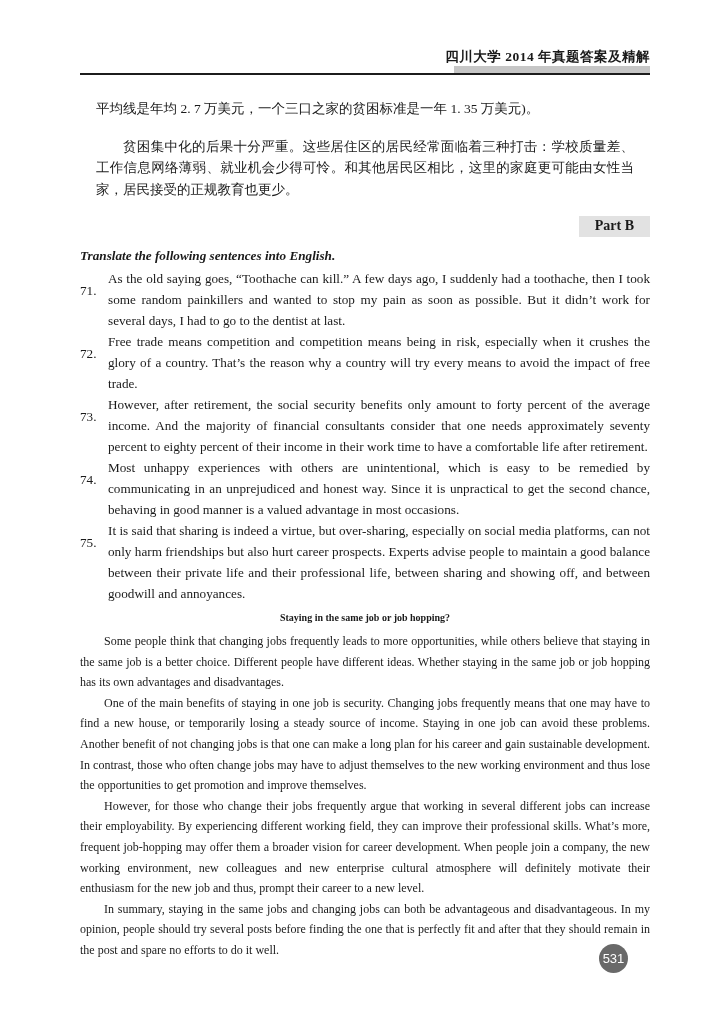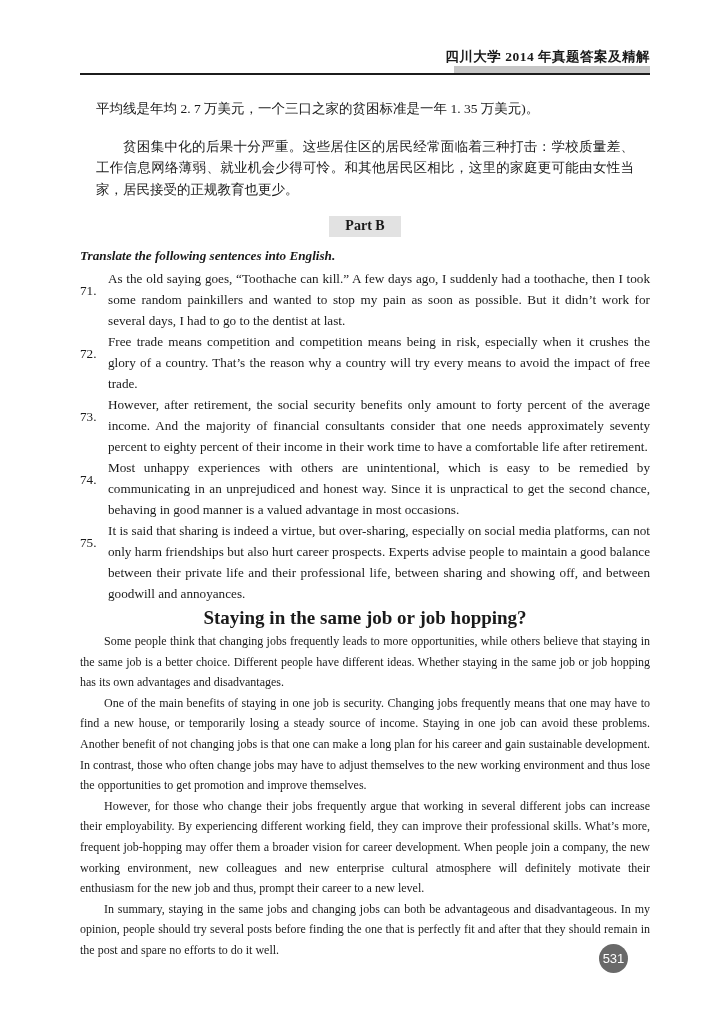--- a/index.html
+++ b/index.html
@@ -50,7 +50,7 @@
   }
   .cn-indent { text-indent: 2em; }
 
-  .partb-wrap { text-align: center; margin: 5px 0 9px 0; }
+  .partb-wrap { text-align: right; margin: 5px 0 9px 0; }
   .partb-box {
     display: inline-block;
     background: #e2e2e2;

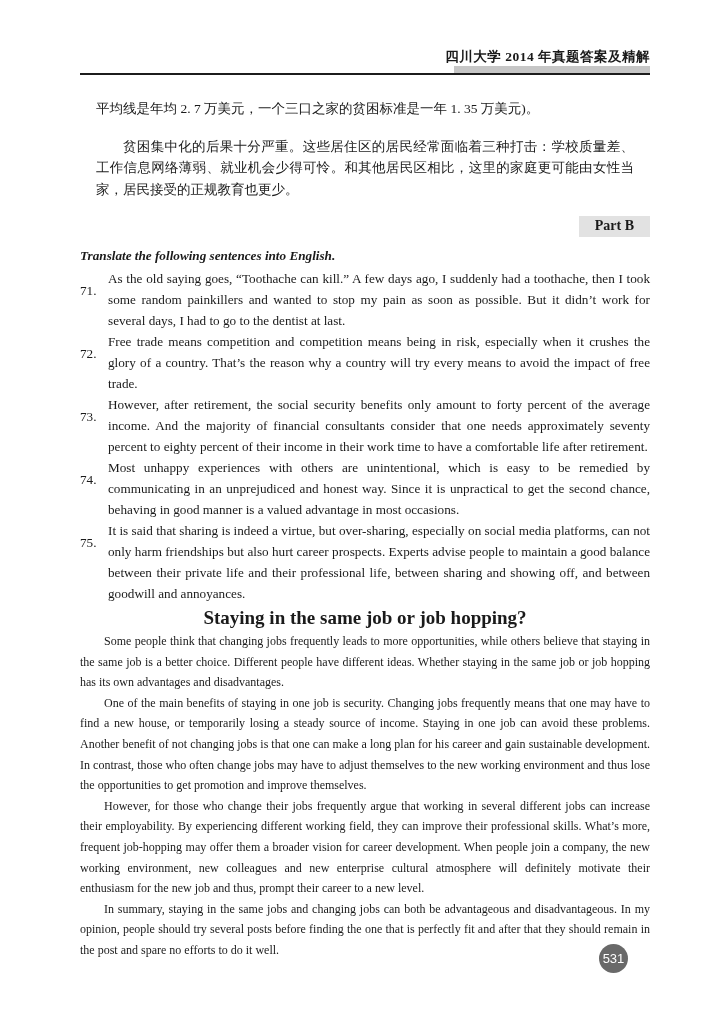--- a/index.html
+++ b/index.html
@@ -89,7 +89,7 @@
   .essay-title {
     margin: 4px 0 3px 0;
     text-align: center;
-    font-size: 19px;
+    font-size: 10px;
     font-weight: bold;
     line-height: 20px;
   }

